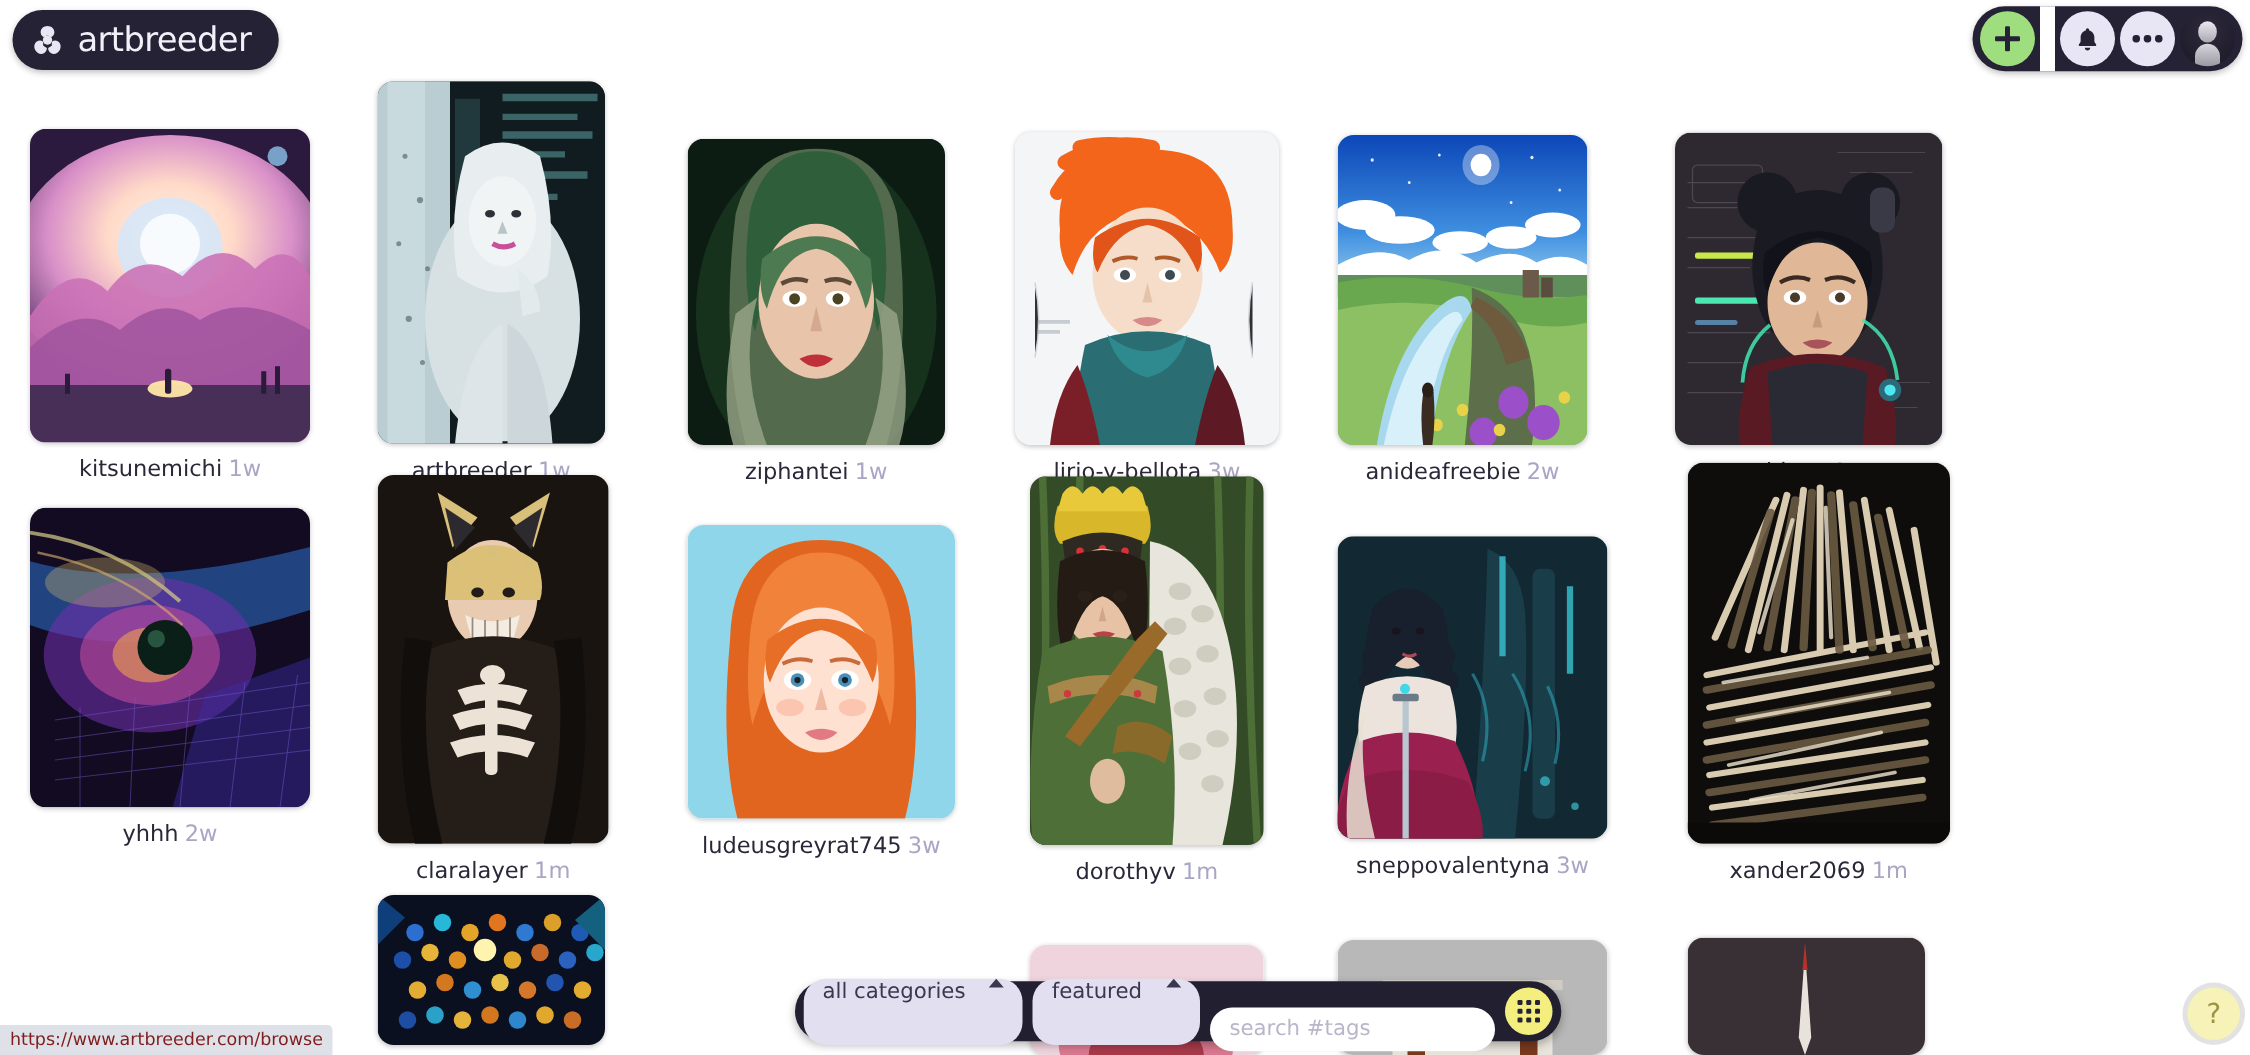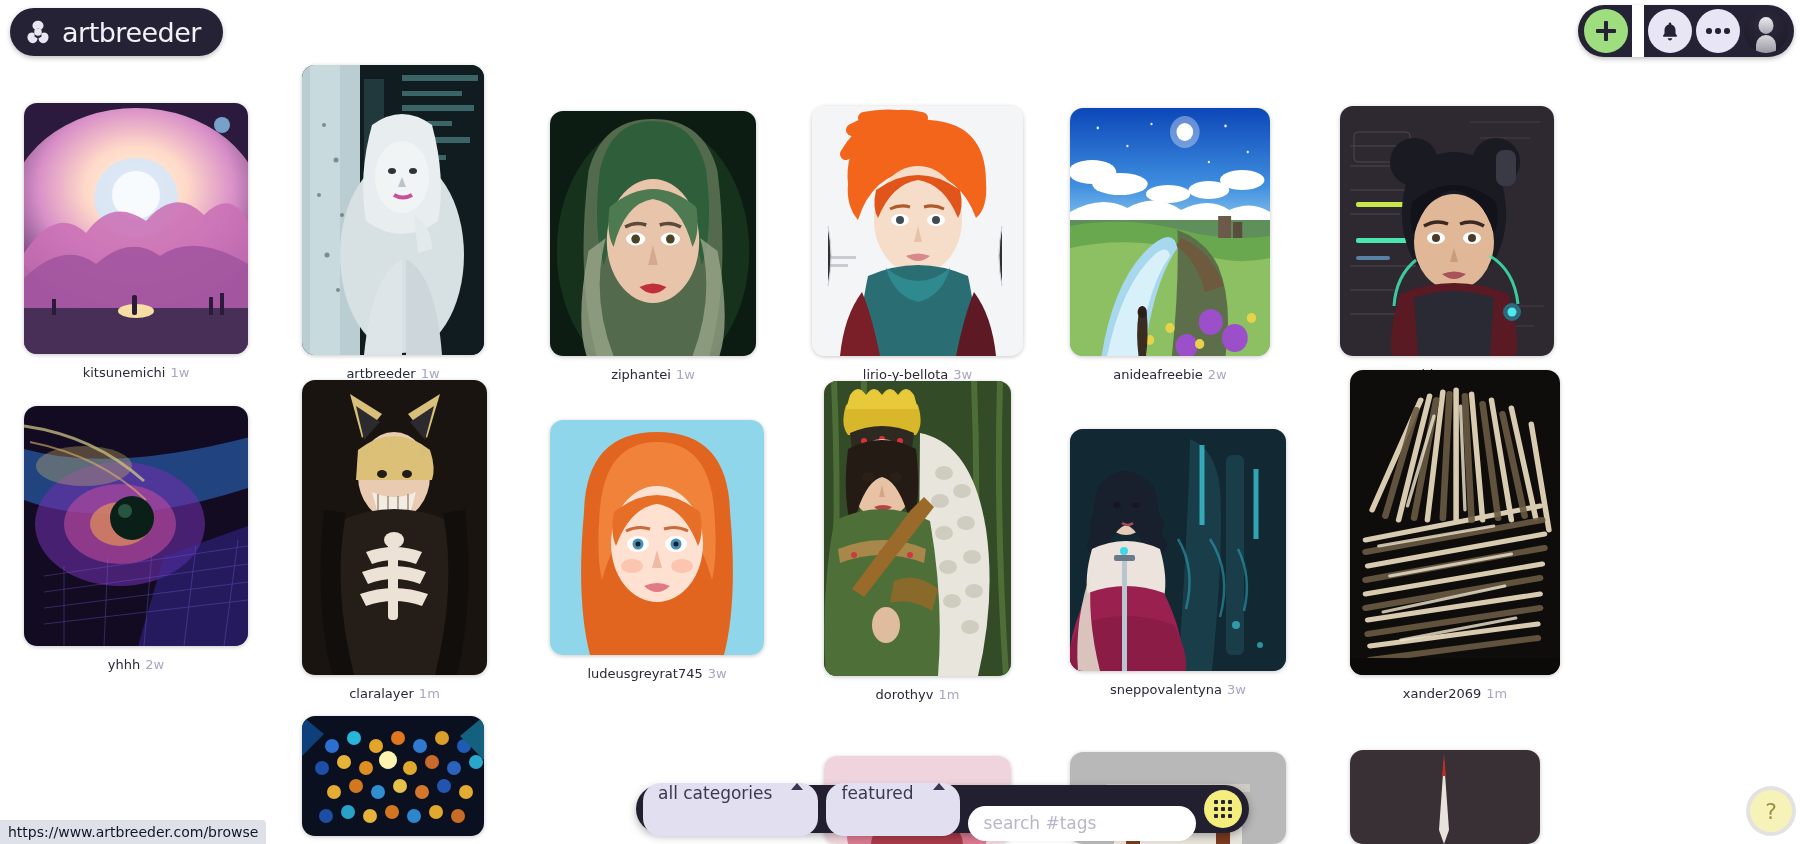--- a/index.html
+++ b/index.html
@@ -84,7 +84,7 @@
   }
   .cap {
     text-align:center; margin-top:11px;
-    font-size:13px; color:#2a2838; white-space:nowrap;
+    font-size:18px; color:#2a2838; white-space:nowrap;
     font-family:"DejaVu Sans","Liberation Sans",sans-serif;
   }
   .cap .age { color:#a9a6c4; margin-left:5px; }

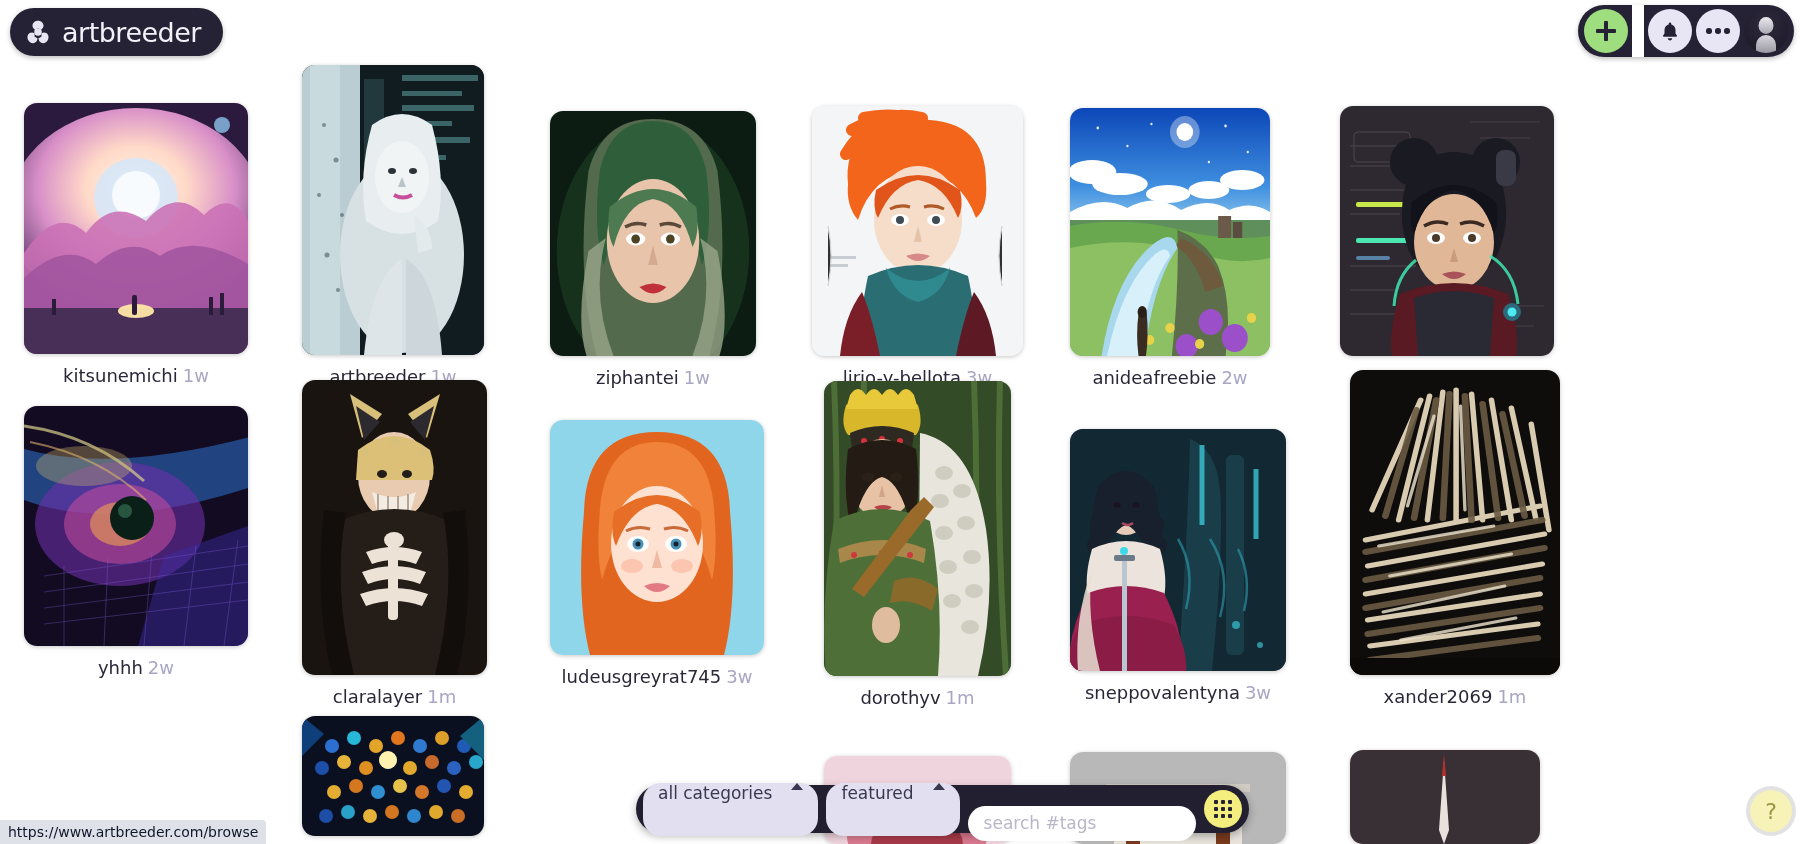--- a/index.html
+++ b/index.html
@@ -130,7 +130,7 @@
   
   .statusbar {
     position:absolute; left:0; bottom:0; height:24px;
-    background:#dfe1e8; color:#0f172a; font-size:14px;
+    background:#dfe1e8; color:#7f1d1d; font-size:14px;
     display:flex; align-items:center; padding:0 8px;
     border-top-right-radius:4px; z-index:60;
     font-family:"DejaVu Sans","Liberation Sans",sans-serif;

